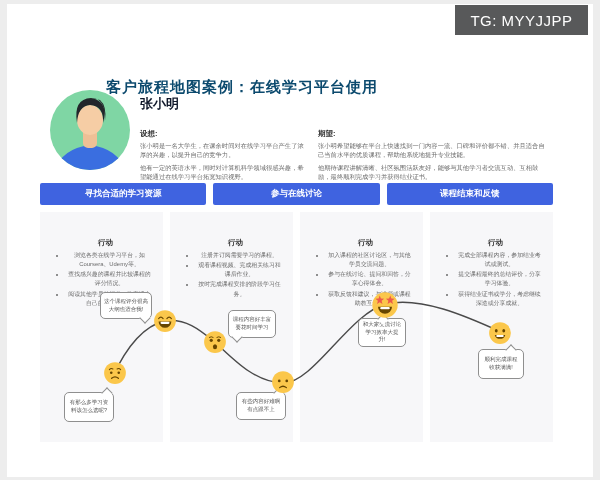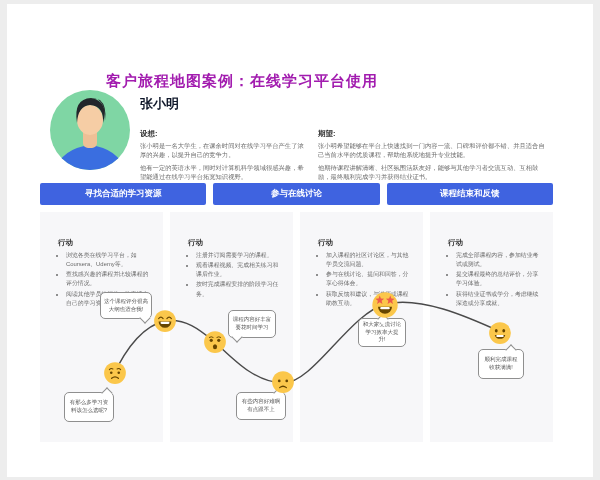--- a/index.html
+++ b/index.html
@@ -58,6 +58,9 @@
 <div class="page">
   <div class="sheet"></div>
 
+  <div class="badge badge-tr">
+    <span>TG: MYYJJPP</span>
+  </div>
 
   <div class="title">客户旅程地图案例：在线学习平台使用</div>
 

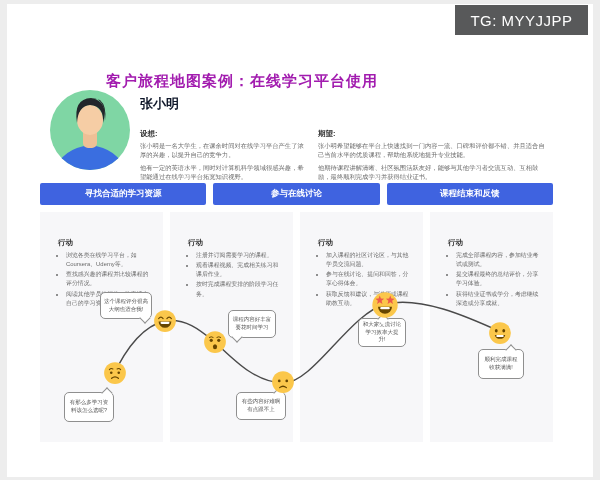--- a/index.html
+++ b/index.html
@@ -15,8 +15,8 @@
   .badge-bl{left:0;bottom:3px;width:201px;height:33px;font-size:17px;}
 
   
-  .title{position:absolute;top:72px;left:0;width:484px;text-align:center;
-         font-size:15px;font-weight:bold;color:#a21caf;letter-spacing:1px;z-index:2;}
+  .title{position:absolute;top:78px;left:0;width:484px;text-align:center;
+         font-size:15px;font-weight:bold;color:#0c4a6e;letter-spacing:1px;z-index:2;}
 
   
   .avatar{position:absolute;left:50px;top:90px;width:80px;height:80px;z-index:2;}

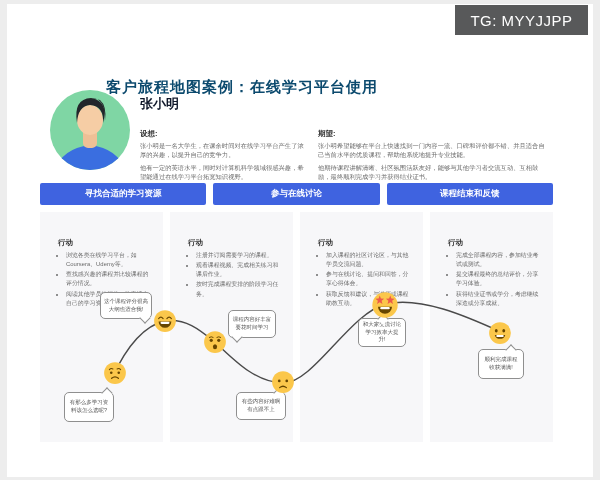--- a/index.html
+++ b/index.html
@@ -35,7 +35,7 @@
 
   
   .panels{position:absolute;left:40px;top:212px;width:513px;height:230px;display:flex;gap:7px;z-index:1;}
-  .panel{flex:1;background:var(--panel_gray,#f7f7f9);padding:26px 10px 0 18px;box-sizing:border-box;}
+  .panel{flex:1;background:var(--panel_gray,#f7f7f9);padding:26px 10px 0 18px;box-sizing:border-box;text-align:center;}
   .actions-label{font-size:7.5px;font-weight:bold;color:#333;margin:0 0 3px 0;}
   .actions{margin:0;padding-left:8px;}
   .actions li{font-size:5.9px;color:#6b6b6b;line-height:1.55;margin:0 0 1px 0;}

